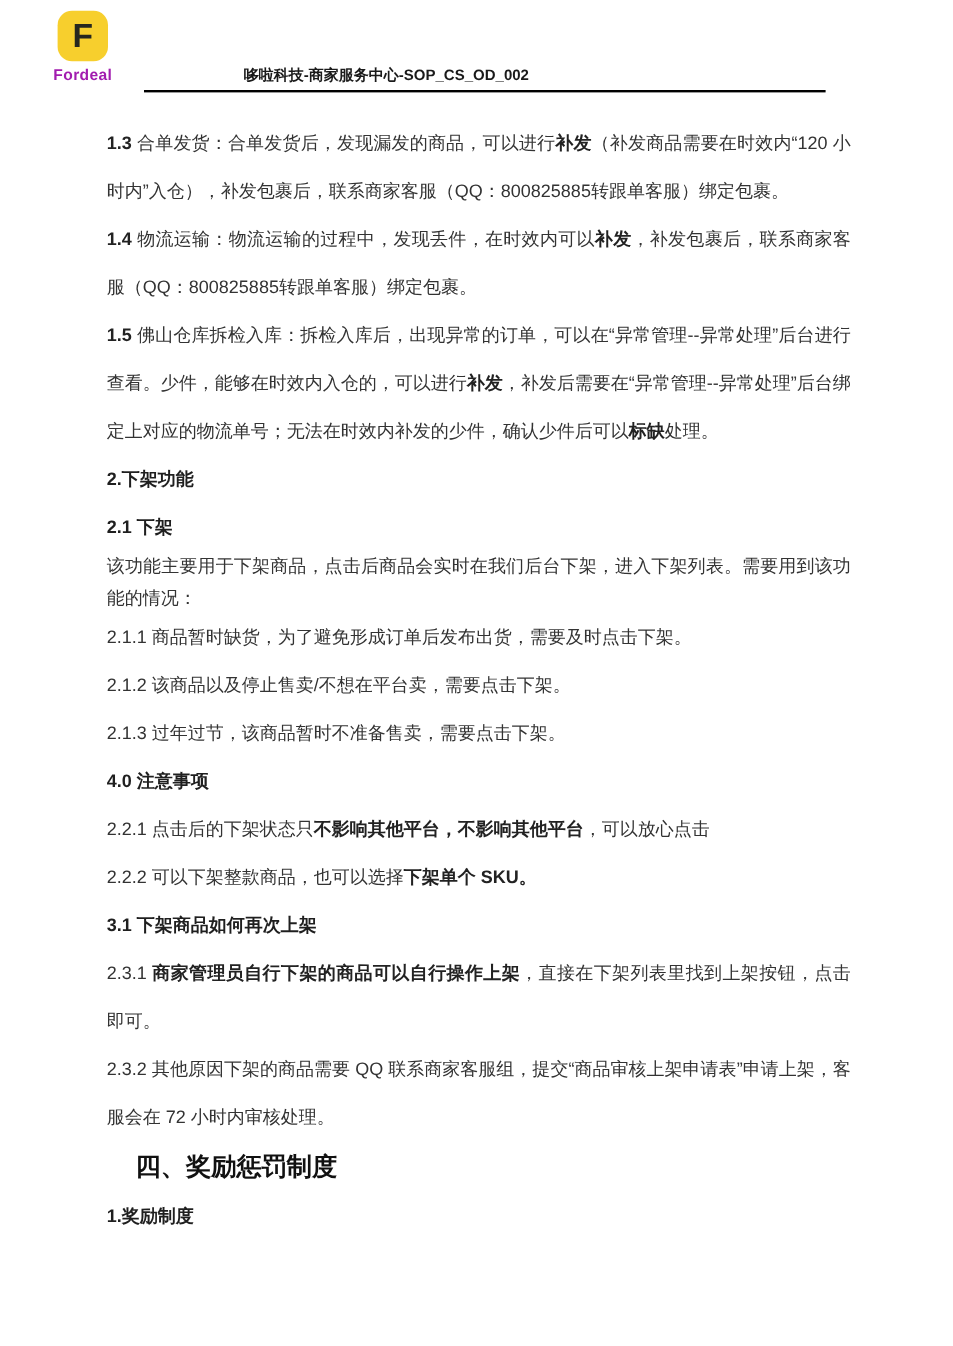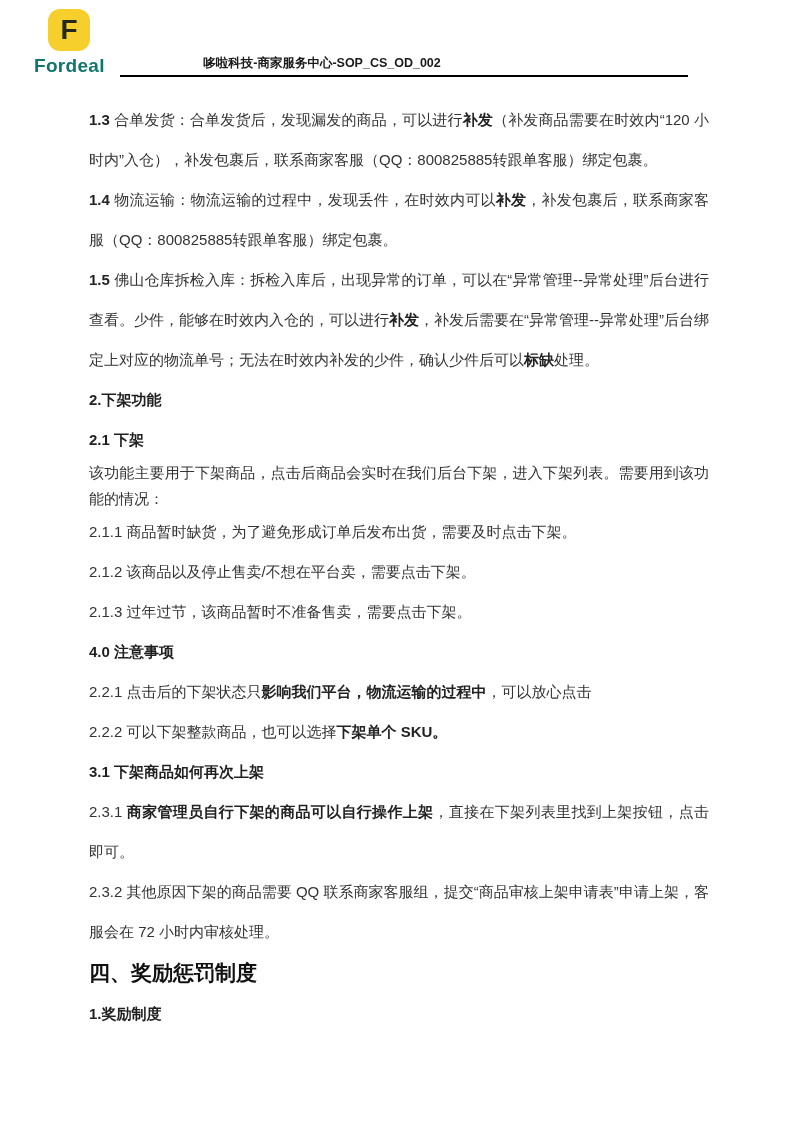--- a/index.html
+++ b/index.html
@@ -20,8 +20,8 @@
     font-size: 28px; font-weight: bold; color: #26271f; line-height: 1;
   }
   .brand-word {
-    margin-top: 4px; font-size: 19px; font-weight: 600;
-    color: #0f766e; letter-spacing: 0.3px;
+    margin-top: 4px; font-size: 13px; font-weight: 600;
+    color: #a21caf; letter-spacing: 0.3px;
   }
 
   

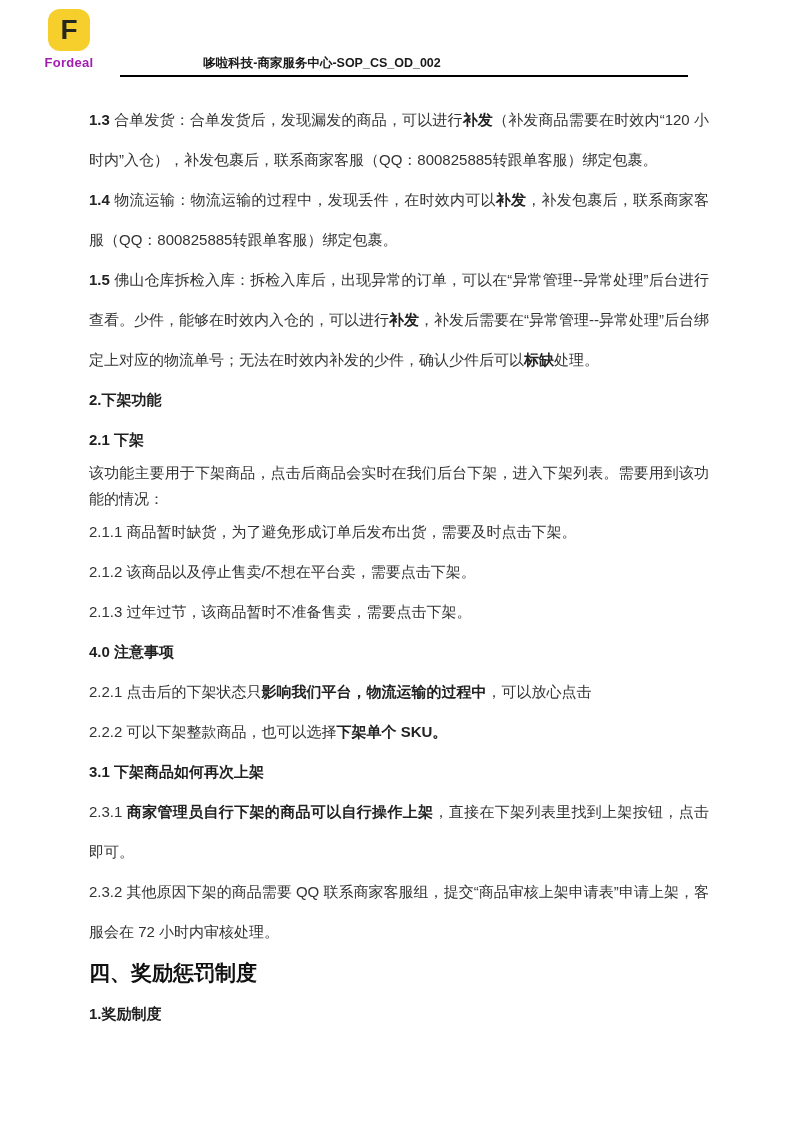--- a/index.html
+++ b/index.html
@@ -71,7 +71,7 @@
       <div class="block p"><span>2.1.2 该商品以及停止售卖/不想在平台卖，需要点击下架。</span></div>
       <div class="block p"><span>2.1.3 过年过节，该商品暂时不准备售卖，需要点击下架。</span></div>
       <div class="block h3"><span>4.0 注意事项</span></div>
-      <div class="block p"><span>2.2.1 点击后的下架状态只</span><span class="b">影响我们平台，物流运输的过程中</span><span>，可以放心点击</span></div>
+      <div class="block p"><span>2.2.1 点击后的下架状态只</span><span class="b">不影响其他平台，不影响其他平台</span><span>，可以放心点击</span></div>
       <div class="block p"><span>2.2.2 可以下架整款商品，也可以选择</span><span class="b">下架单个 SKU。</span></div>
       <div class="block h3"><span>3.1 下架商品如何再次上架</span></div>
       <div class="block p"><span>2.3.1 </span><span class="b">商家管理员自行下架的商品可以自行操作上架</span><span>，直接在下架列表里找到上架按钮，点击即可。</span></div>

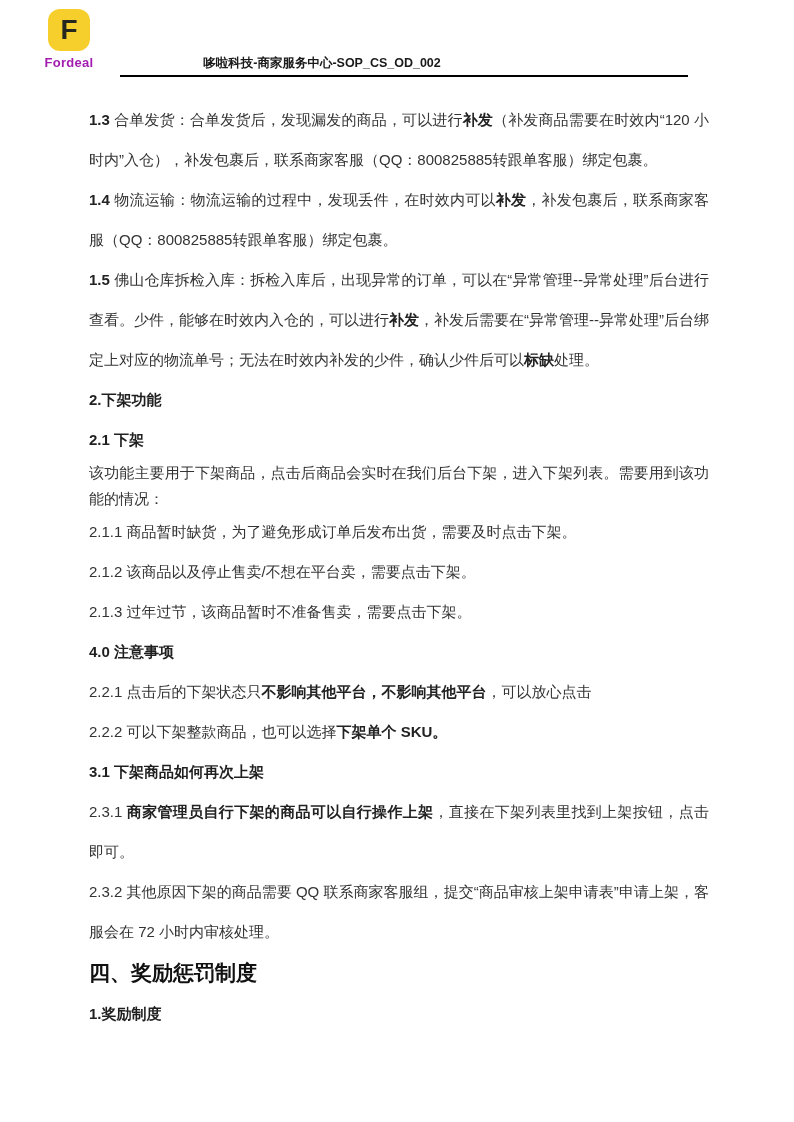--- a/index.html
+++ b/index.html
@@ -41,7 +41,7 @@
   }
   .block { line-height: 40px; }
   .block.h3 { font-weight: bold; color: #1f1f1f; }
-  .block.h1 { font-weight: bold; color: #111111; font-size: 21px; line-height: 42px; }
+  .block.h1 { font-weight: bold; color: #111111; font-size: 21px; line-height: 42px; margin-left: 24px; }
   .block.tight { line-height: 26px; }
   .b { font-weight: bold; color: #222222; }
 </style>

